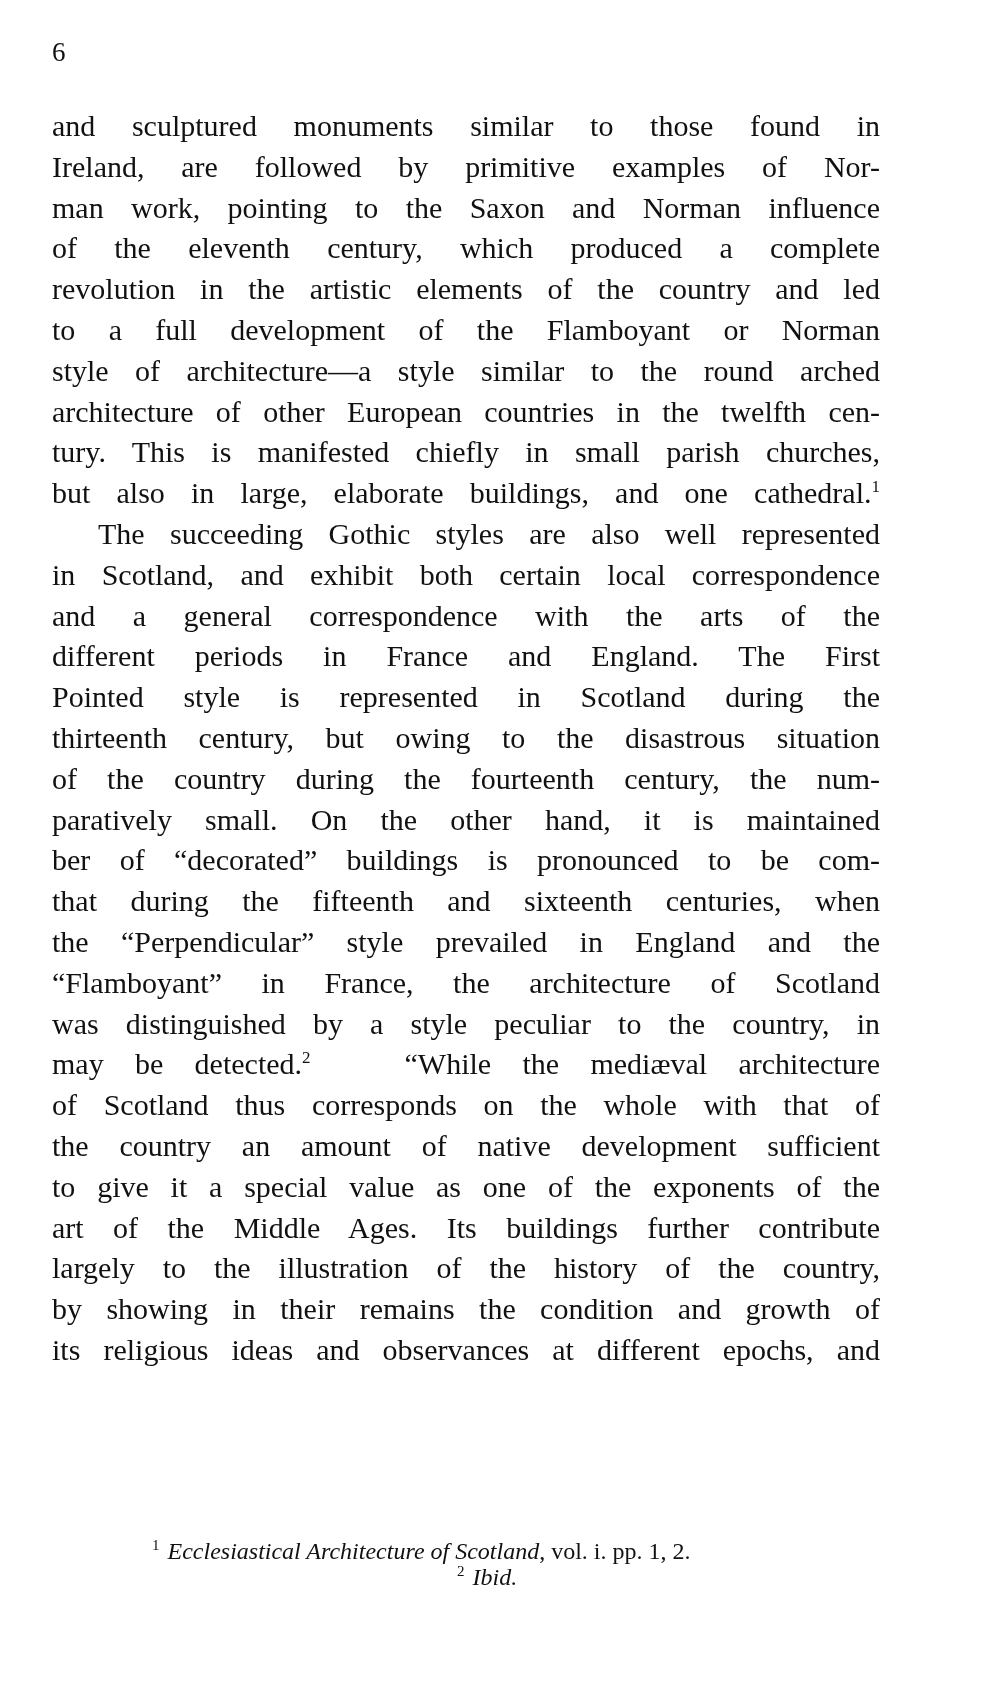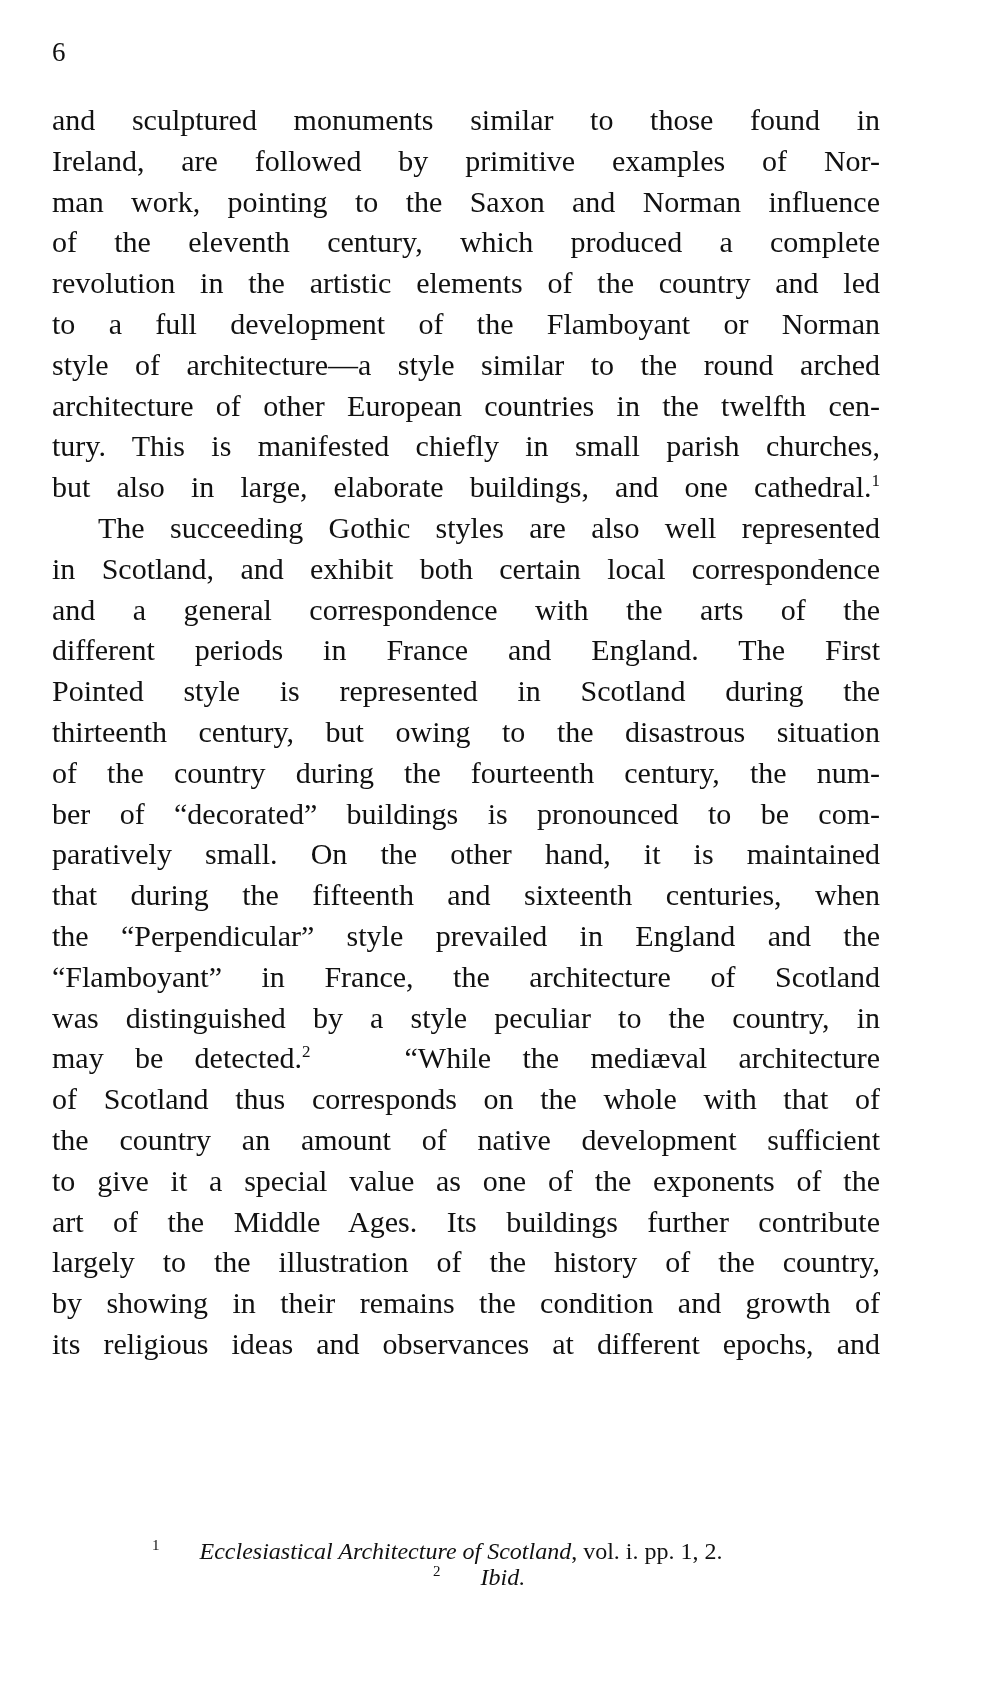--- a/index.html
+++ b/index.html
@@ -46,7 +46,7 @@
     .body-text {
       position: absolute;
       left: 52px;
-      top: 100px;
+      top: 106px;
       width: 828px;
     }
     .line {

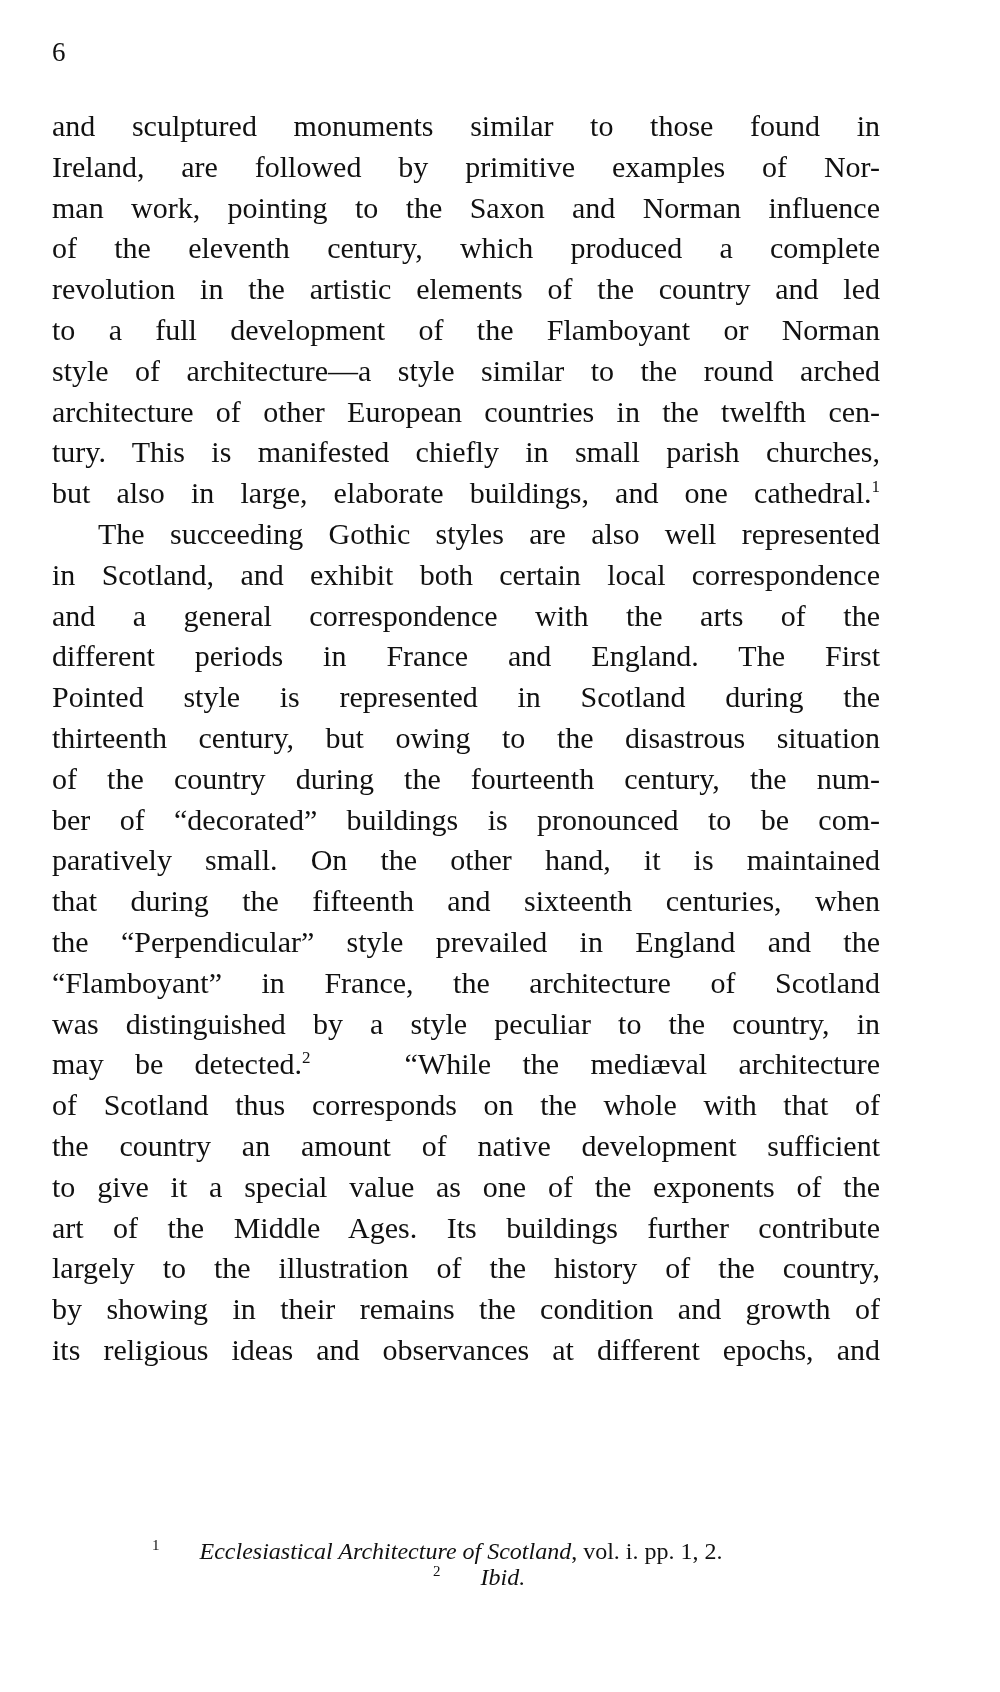--- a/index.html
+++ b/index.html
@@ -125,8 +125,8 @@
     <span class="line">Pointed style is represented in Scotland during the</span>
     <span class="line">thirteenth century, but owing to the disastrous situation</span>
     <span class="line">of the country during the fourteenth century, the num-</span>
+    <span class="line">paratively small. On the other hand, it is maintained</span>
     <span class="line">ber of “decorated” buildings is pronounced to be com-</span>
-    <span class="line">paratively small. On the other hand, it is maintained</span>
     <span class="line">that during the fifteenth and sixteenth centuries, when</span>
     <span class="line">the “Perpendicular” style prevailed in England and the</span>
     <span class="line">“Flamboyant” in France, the architecture of Scotland</span>

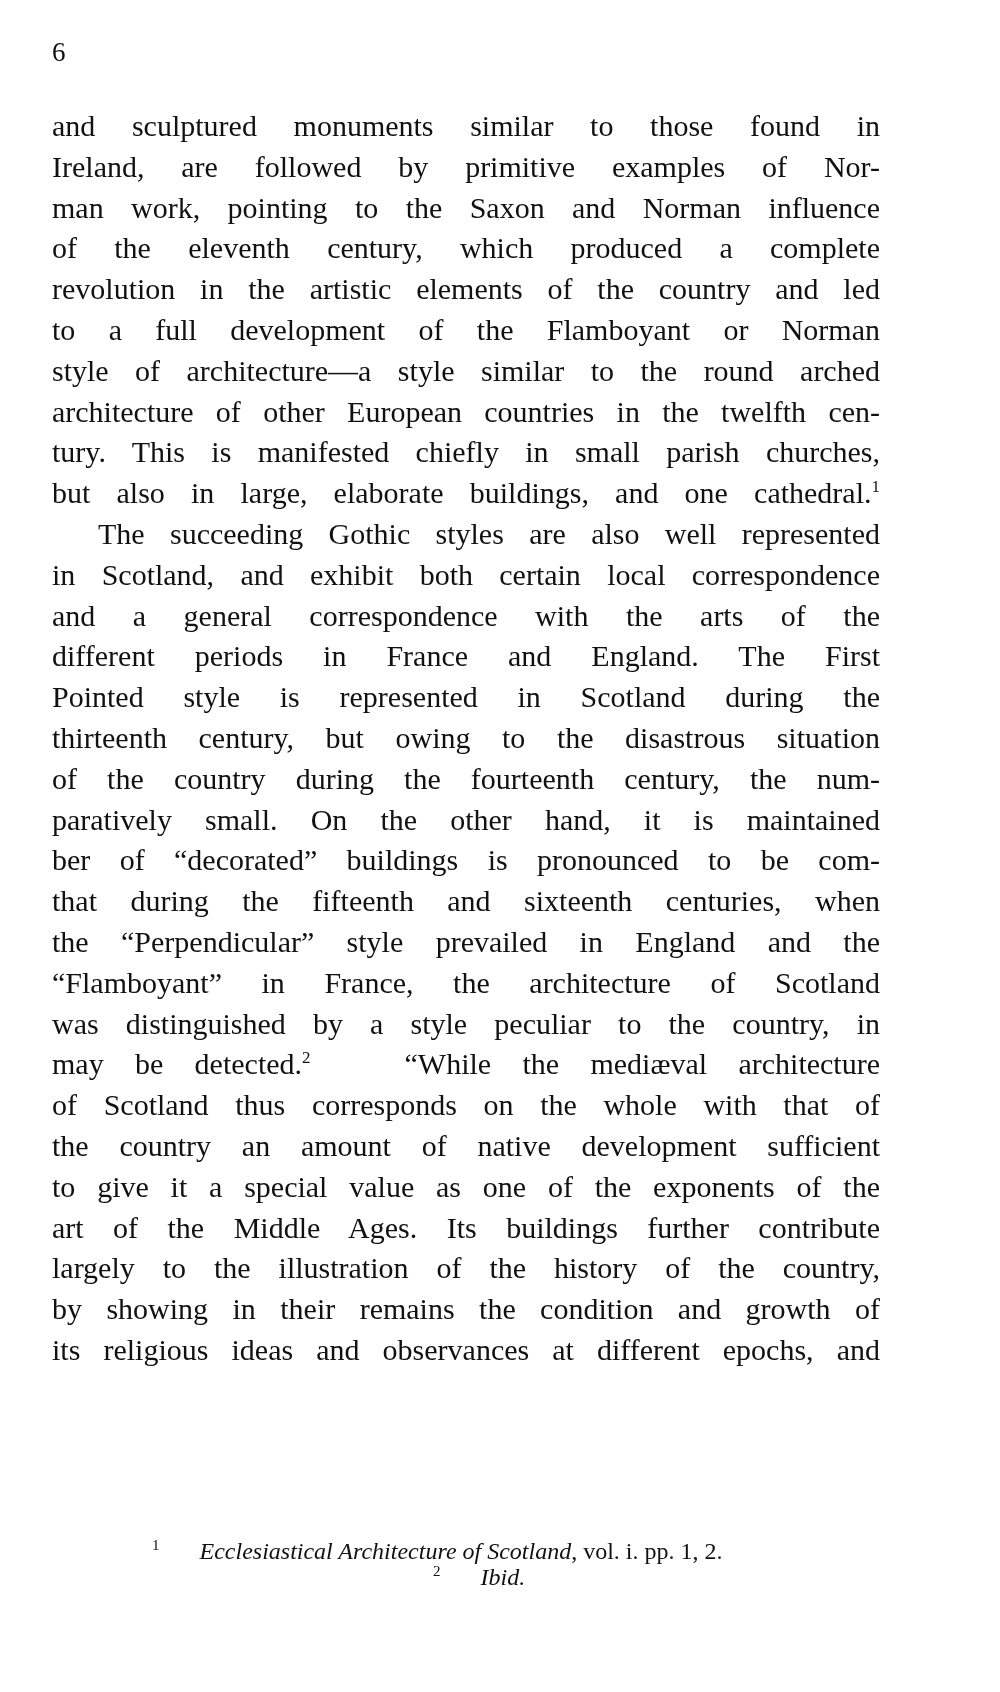--- a/index.html
+++ b/index.html
@@ -95,7 +95,6 @@
     }
     em {
       font-style: italic;
-      margin-left: 32px;
     }
   </style>
 </head>

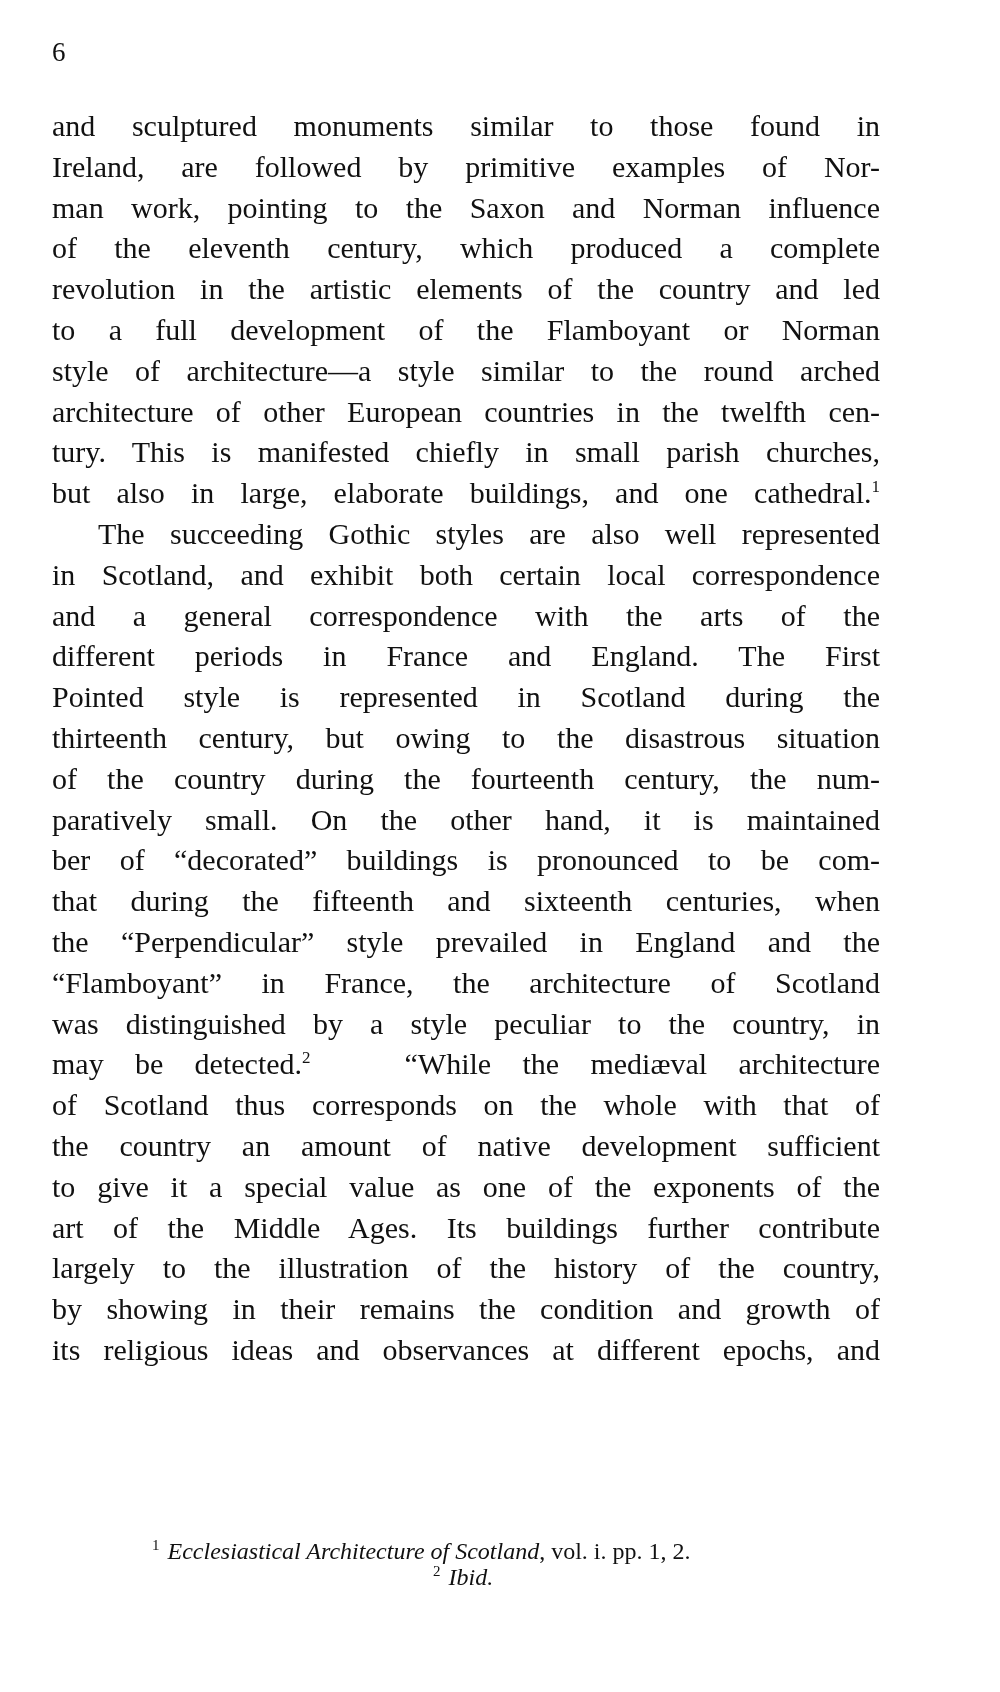--- a/index.html
+++ b/index.html
@@ -82,7 +82,7 @@
     }
     .footnote-2 {
       position: absolute;
-      left: 433px;
+      left: 457px;
       top: 26px;
       white-space: nowrap;
       text-align: center;

